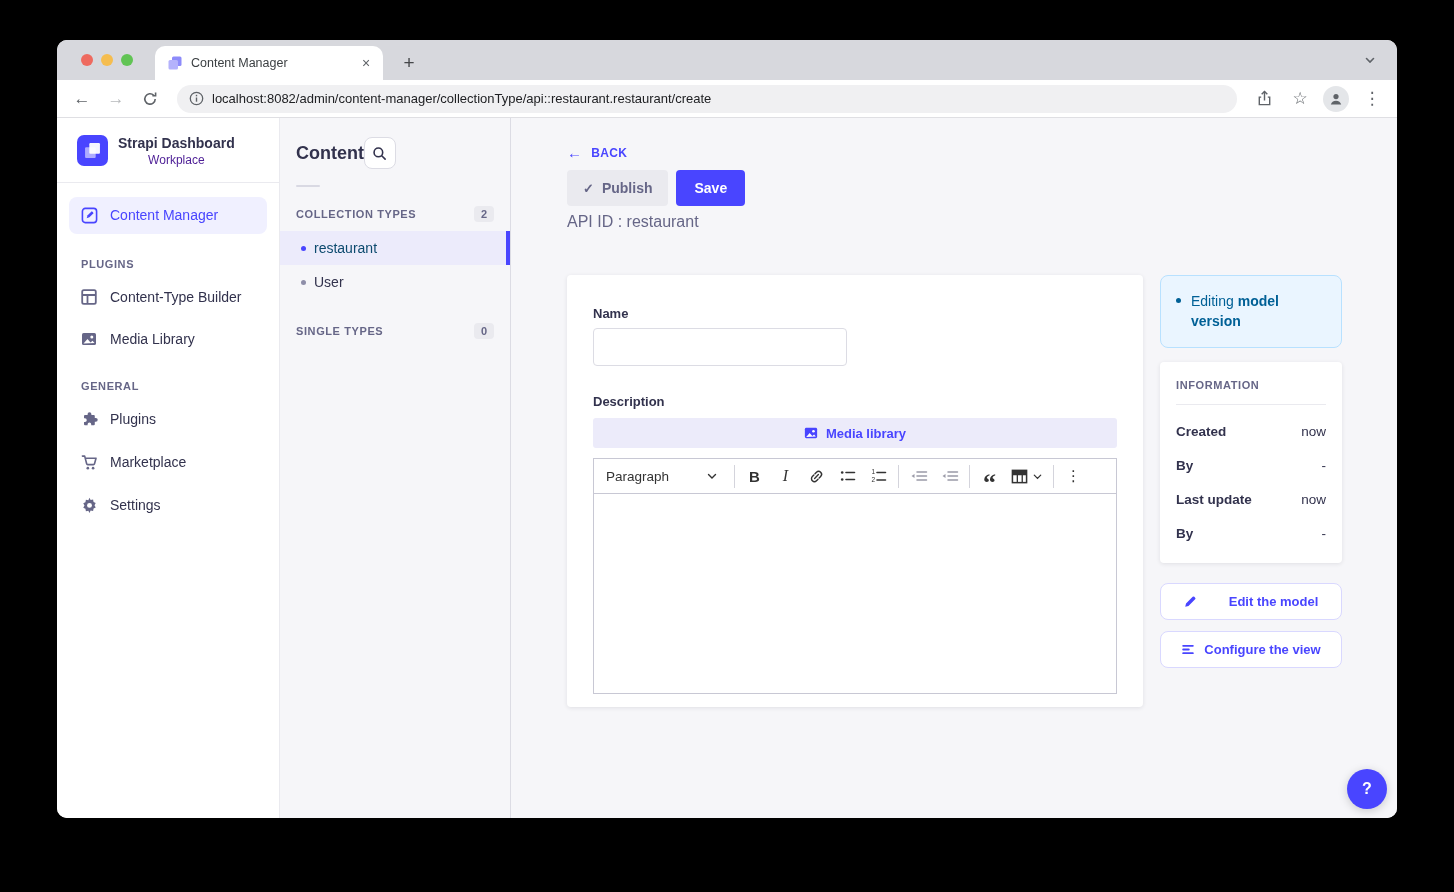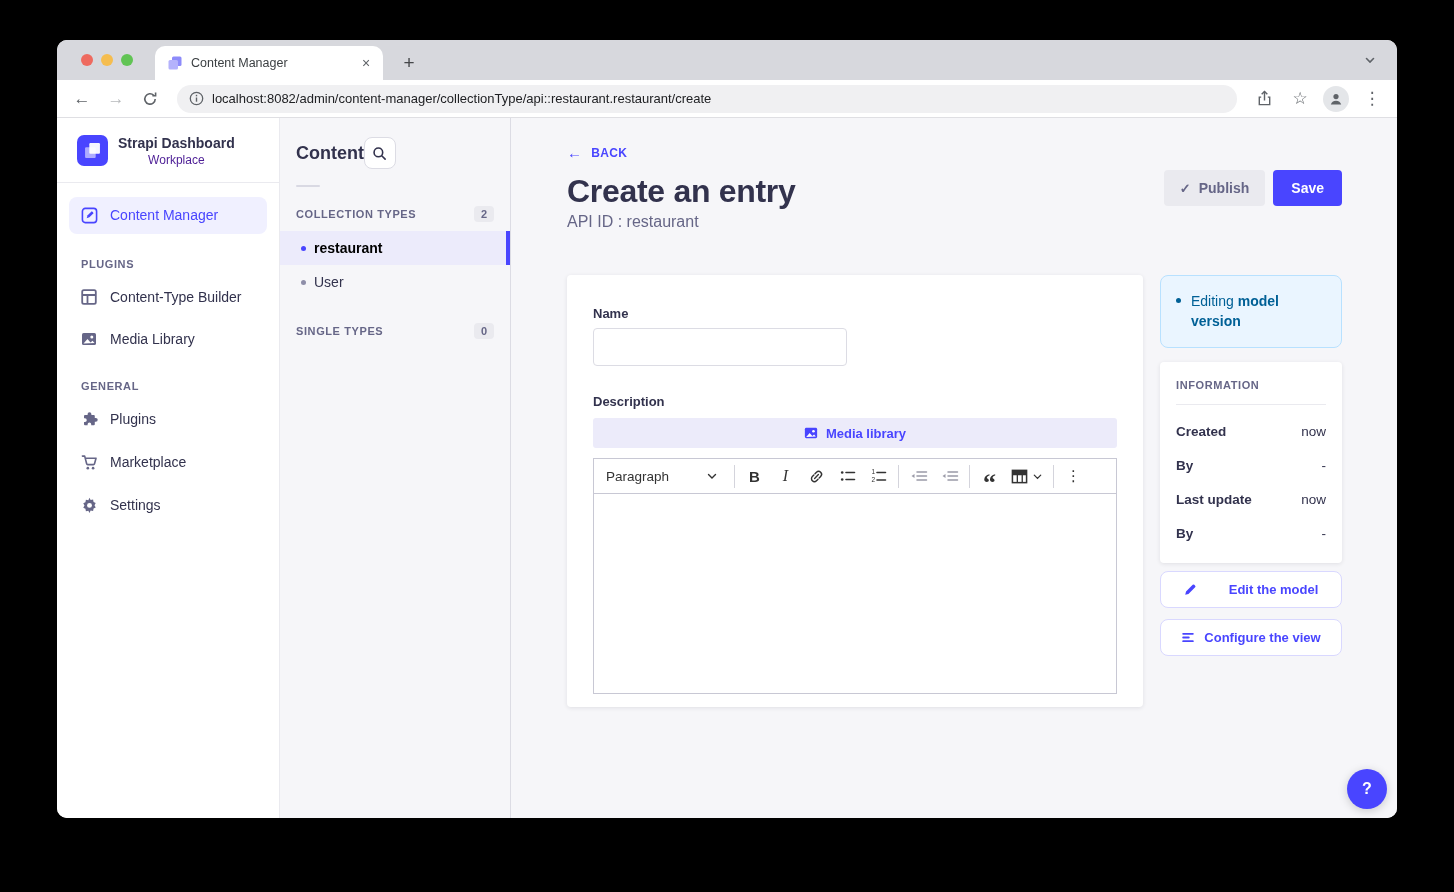--- a/index.html
+++ b/index.html
@@ -290,7 +290,6 @@
           <span>BACK</span>
         </a>
         <div class="title-row">
-          <h1 class="page-title">Create an entry</h1>
           <div class="actions">
             <button class="btn btn-publish">
               <span style="font-size:13px;">✓</span>

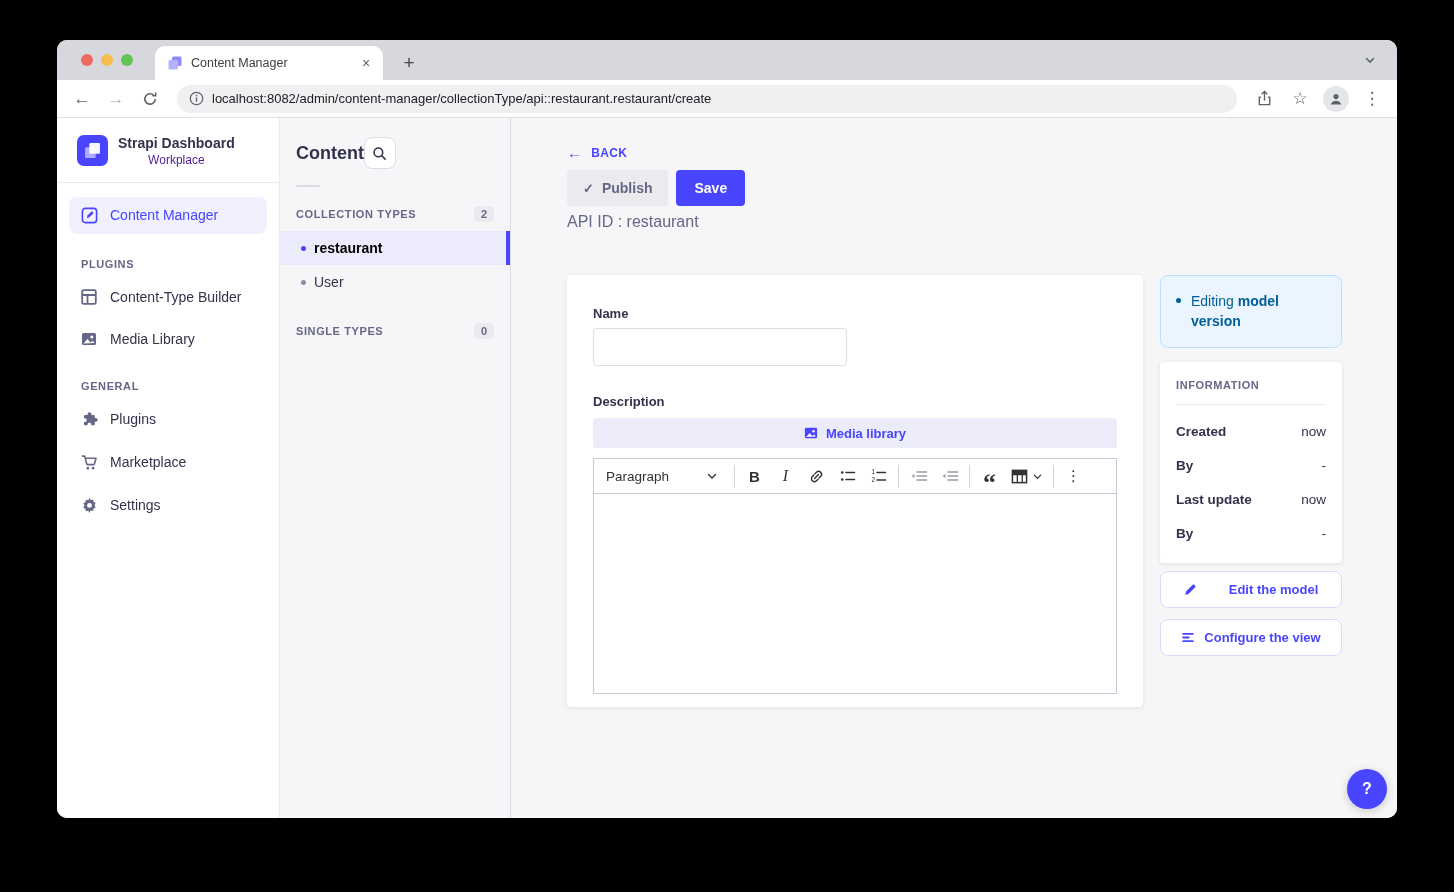--- a/index.html
+++ b/index.html
@@ -57,7 +57,7 @@
   .count-badge { background:#eaeaef; border-radius:4px; padding:2px 7px; font-size:11px; font-weight:600; color:#666687; }
   .ct-item { position:relative; display:flex; align-items:center; padding:9px 16px 9px 34px; font-size:14px; color:#32324d; cursor:pointer; }
   .ct-item .bullet { position:absolute; left:21px; width:5px; height:5px; border-radius:50%; background:#8e8ea9; }
-  .ct-item.active { background:#ecebfb; color:#000000; font-weight:700; }
+  .ct-item.active { background:#ecebfb; color:#0c4a6e; font-weight:400; }
   .ct-item.active .bullet { background:#4945ff; }
   .ct-item.active::after { content:""; position:absolute; right:0; top:0; bottom:0; width:4px; background:#4945ff; }
 

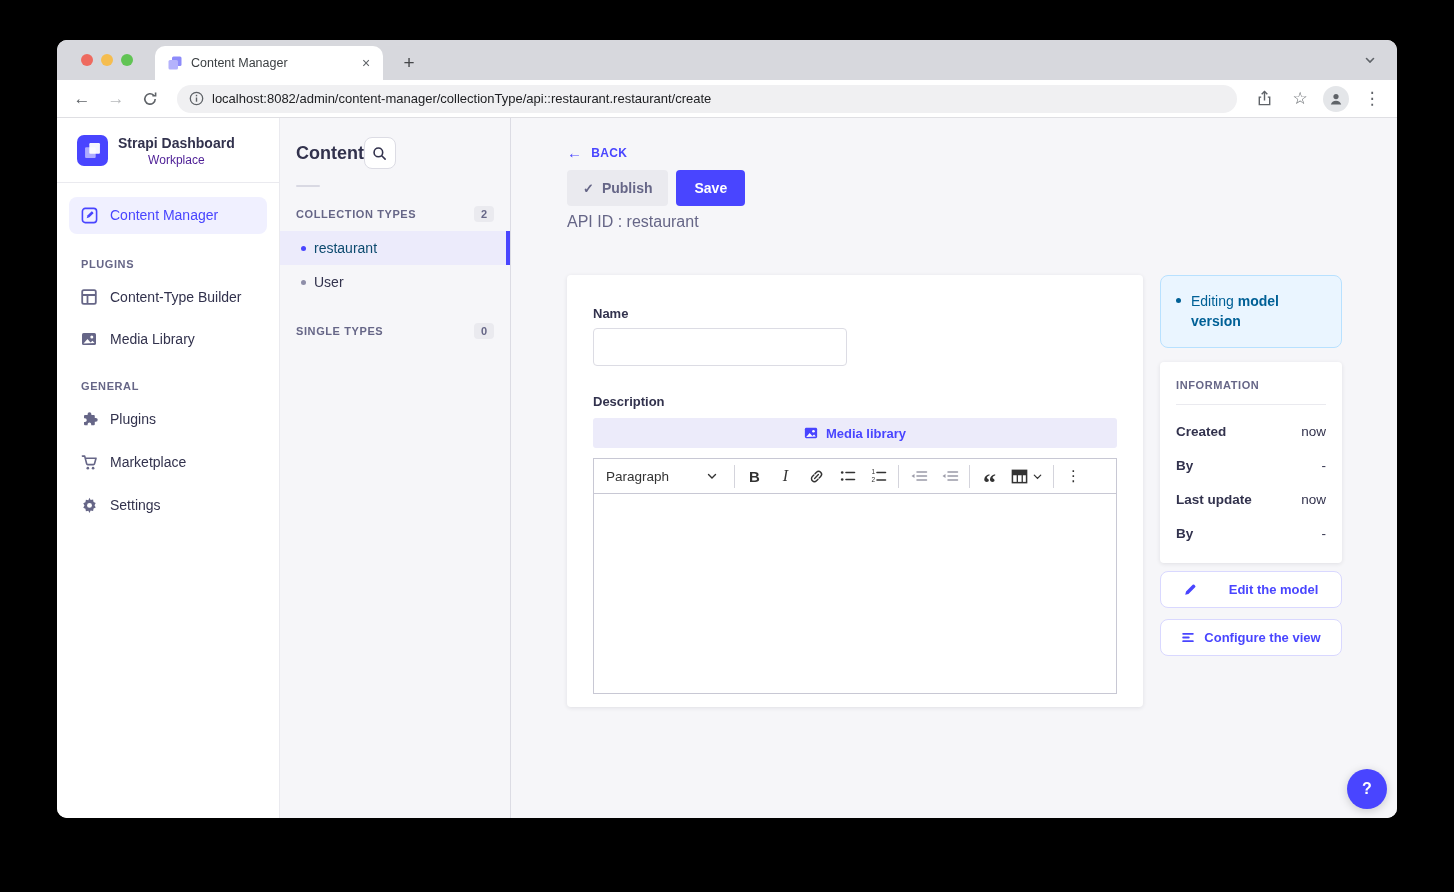--- a/index.html
+++ b/index.html
@@ -102,7 +102,7 @@
   .info-row { display:flex; justify-content:space-between; align-items:baseline; margin-top:19px; font-size:13.5px; color:#32324d; }
   .info-label { font-weight:700; }
   .aside-btn { margin-top:11px; height:37px; border:1px solid #d9d8ff; border-radius:8px; background:#fff; color:#4945ff; font-size:13px; font-weight:700; display:flex; align-items:center; justify-content:center; gap:9px; cursor:pointer; }
-  .aside-btn:first-of-type { margin-top:8px;gap:32px; }
+  .aside-btn:first-of-type { margin-top:20px;gap:32px; }
 
   .help-btn { position:absolute; right:10px; bottom:9px; width:40px; height:40px; border-radius:50%; background:#4945ff; color:#fff; font-size:16px; font-weight:700; cursor:pointer; box-shadow:0 2px 10px rgba(0,0,0,.18); }
 </style>

